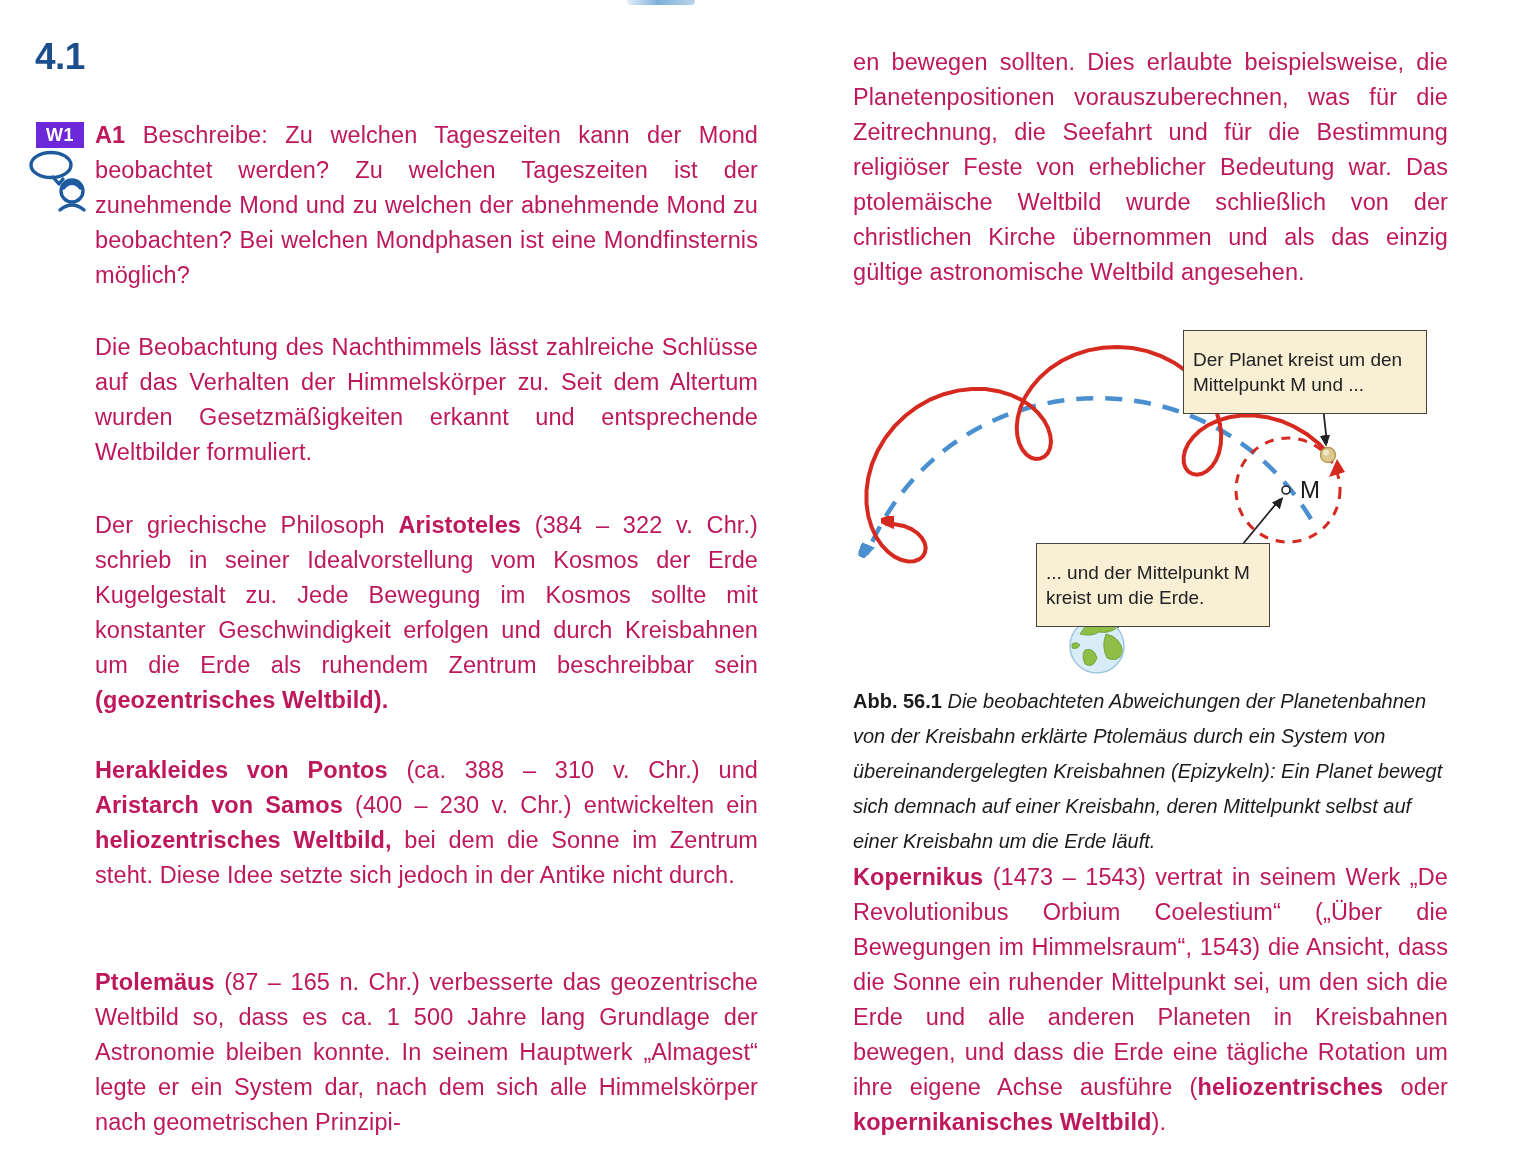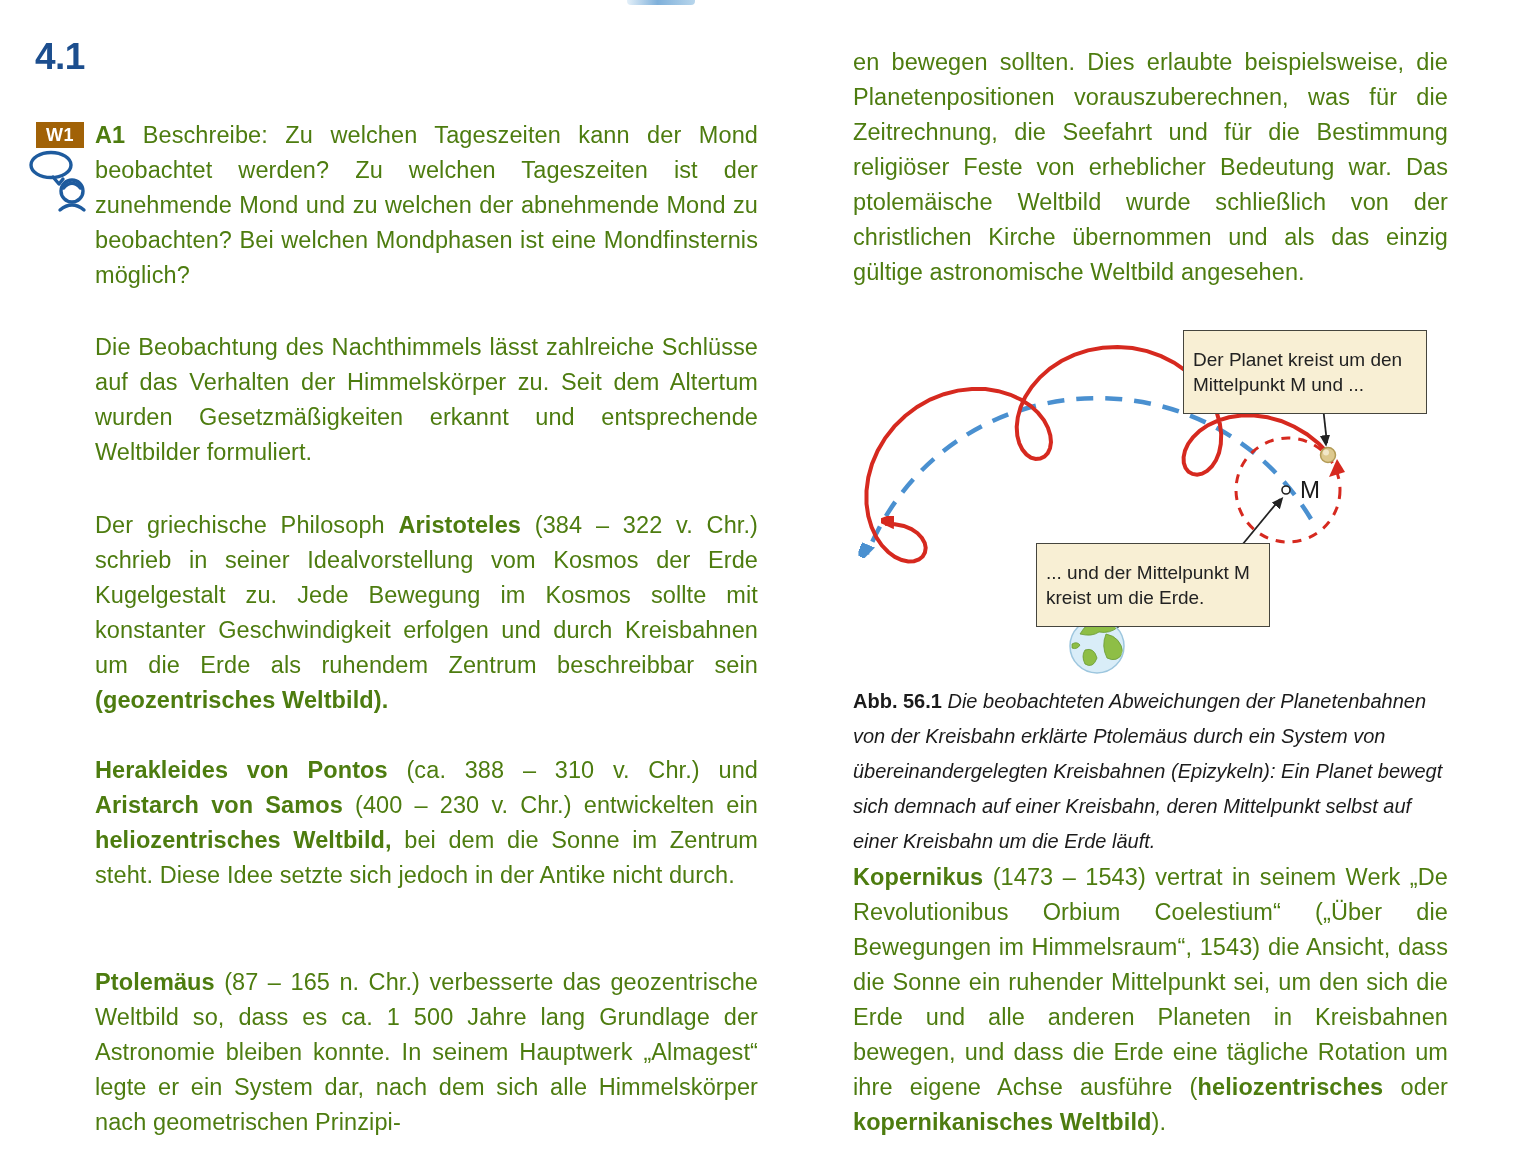--- a/index.html
+++ b/index.html
@@ -19,7 +19,7 @@
     line-height:35px;
     text-align:justify;
     letter-spacing:0.1px;
-    color:#4d7c0f;
+    color:#be185d;
   }
   .leftcol{left:95px;width:663px;}
   .rightcol{left:853px;width:595px;}

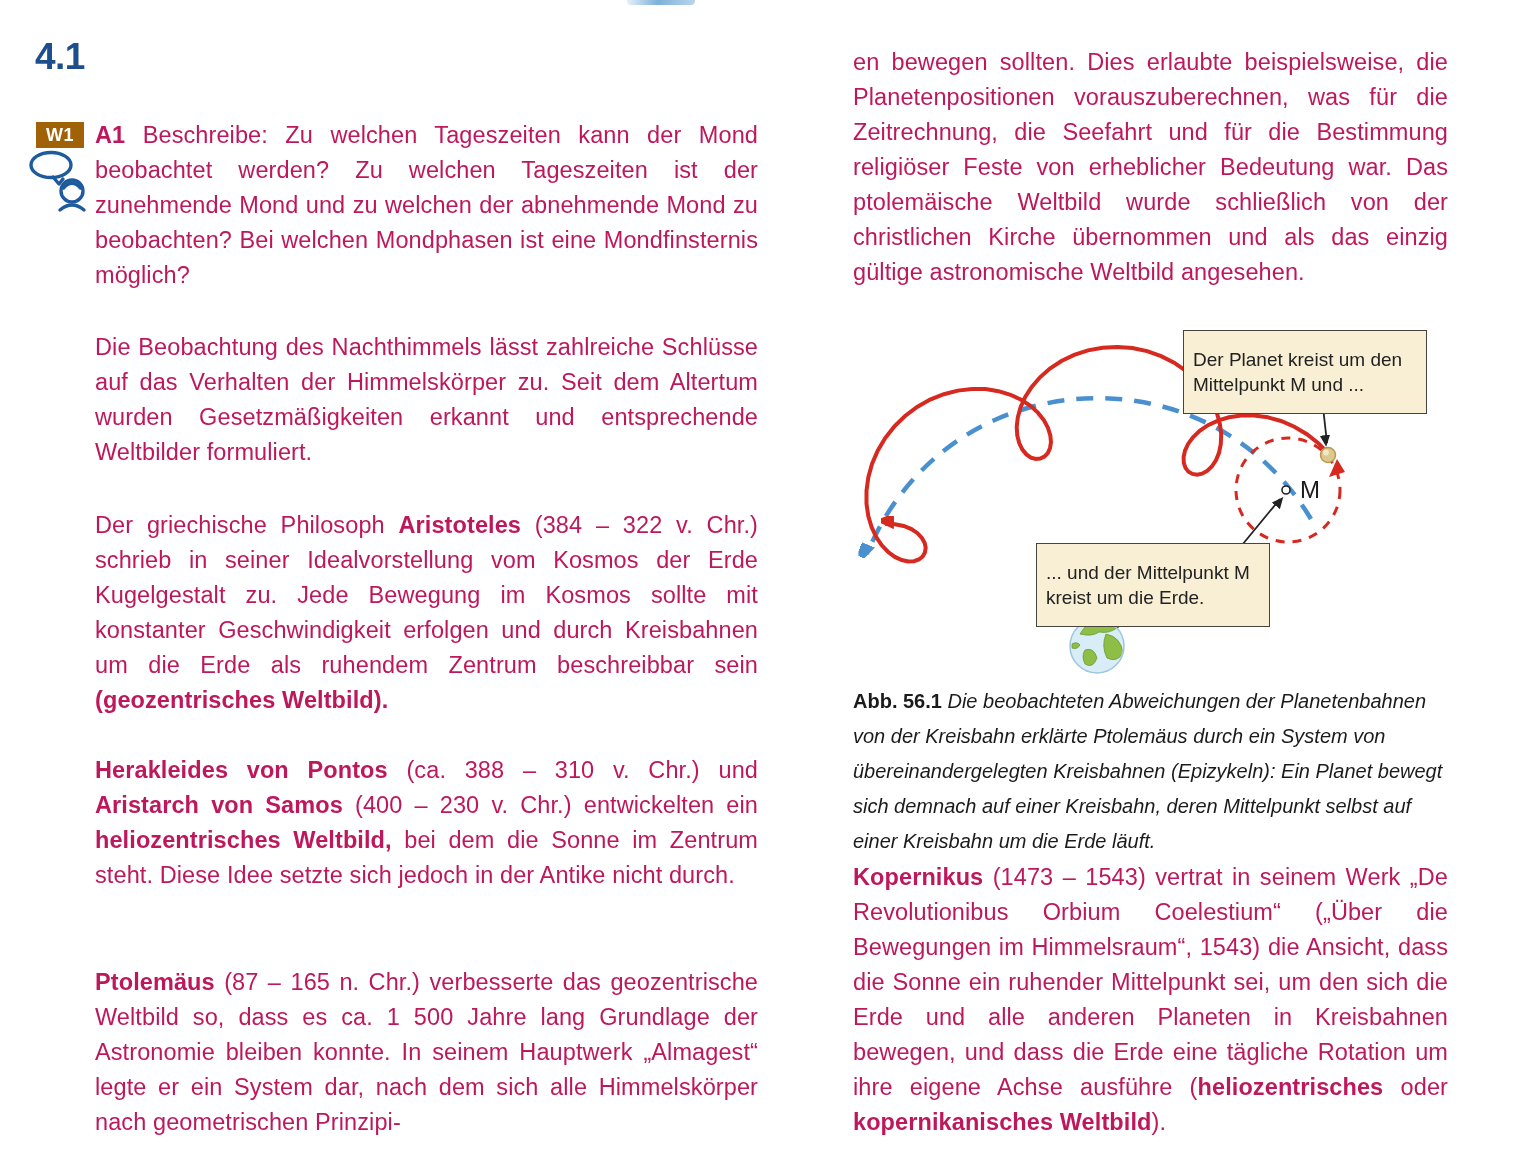--- a/index.html
+++ b/index.html
@@ -32,7 +32,7 @@
   .badge{
     position:absolute;left:36px;top:122px;
     width:48px;height:26px;
-    background:#a16207;color:#ffffff;
+    background:#6d28d9;color:#ffffff;
     font-weight:700;font-size:18px;letter-spacing:0.5px;
     display:flex;align-items:center;justify-content:center;
   }

